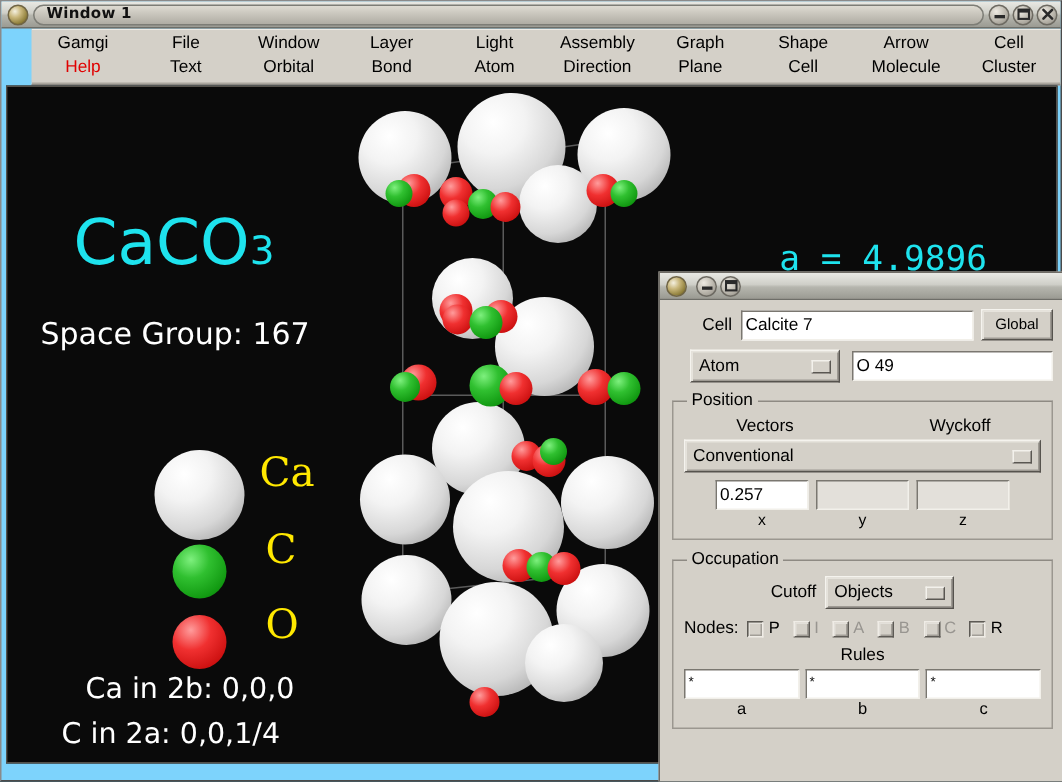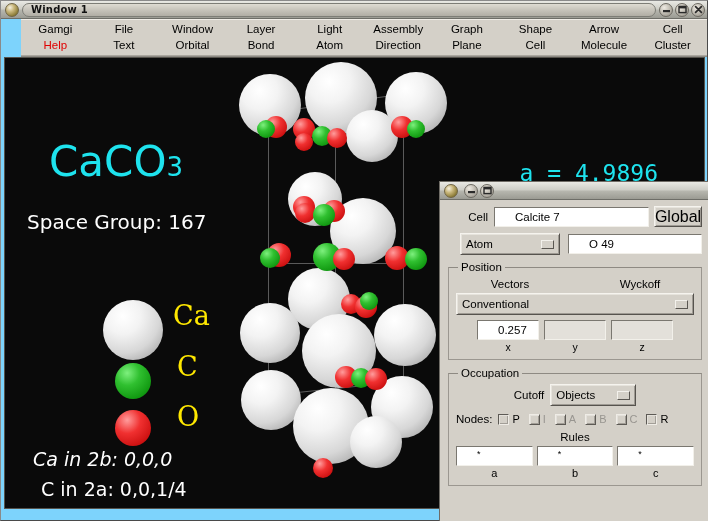--- a/index.html
+++ b/index.html
@@ -167,7 +167,7 @@
     border-top-color: #7a7770; border-left-color: #7a7770;
     border-right-color: #f2f0ea; border-bottom-color: #f2f0ea;
     font-size: 11.5px; color: #000;
-    padding: 2px 20px; height: 20px;
+    padding: 2px 2px; height: 20px;
     display: flex; align-items: center;
     overflow: hidden; white-space: nowrap;
     font-family: "Liberation Sans", sans-serif;

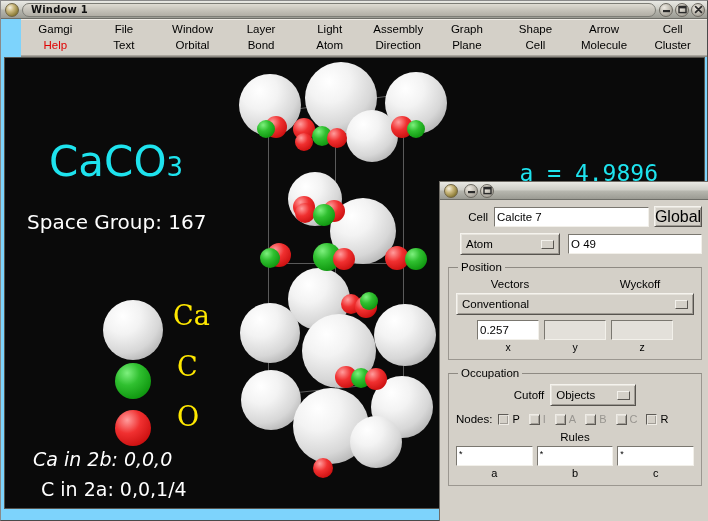--- a/index.html
+++ b/index.html
@@ -178,7 +178,7 @@
     background: #d4d0c8;
     border: 1px solid;
     border-color: #f5f3ee #56534e #56534e #f5f3ee;
-    font-size: 16px; color: #000;
+    font-size: 10px; color: #000;
     height: 21px;
     display: flex; align-items: center; justify-content: center;
     padding: 0 6px;

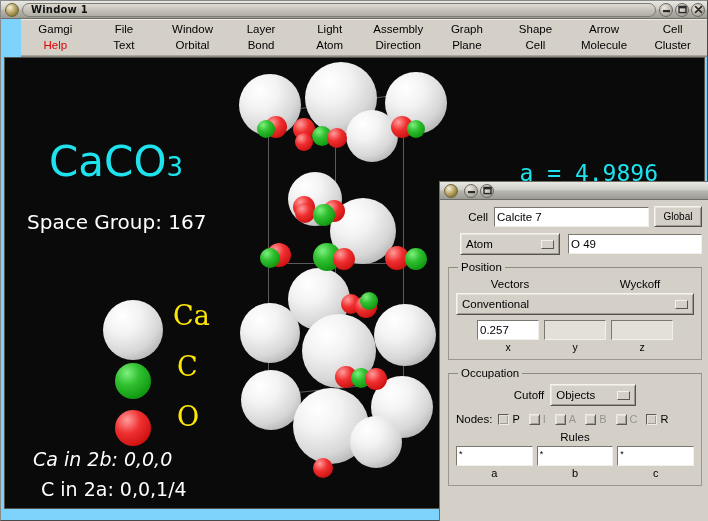--- a/index.html
+++ b/index.html
@@ -127,7 +127,7 @@
     color: #fff; font-size: 19px;
     font-family: "DejaVu Sans", sans-serif;
   }
-  .p1 { left: 28px; top: 390px; font-style: italic; }
+  .p1 { left: 52px; top: 390px; }
   .p2 { left: 36px; top: 420px; }
   .p3 { left: 36px; top: 450px; }
 

